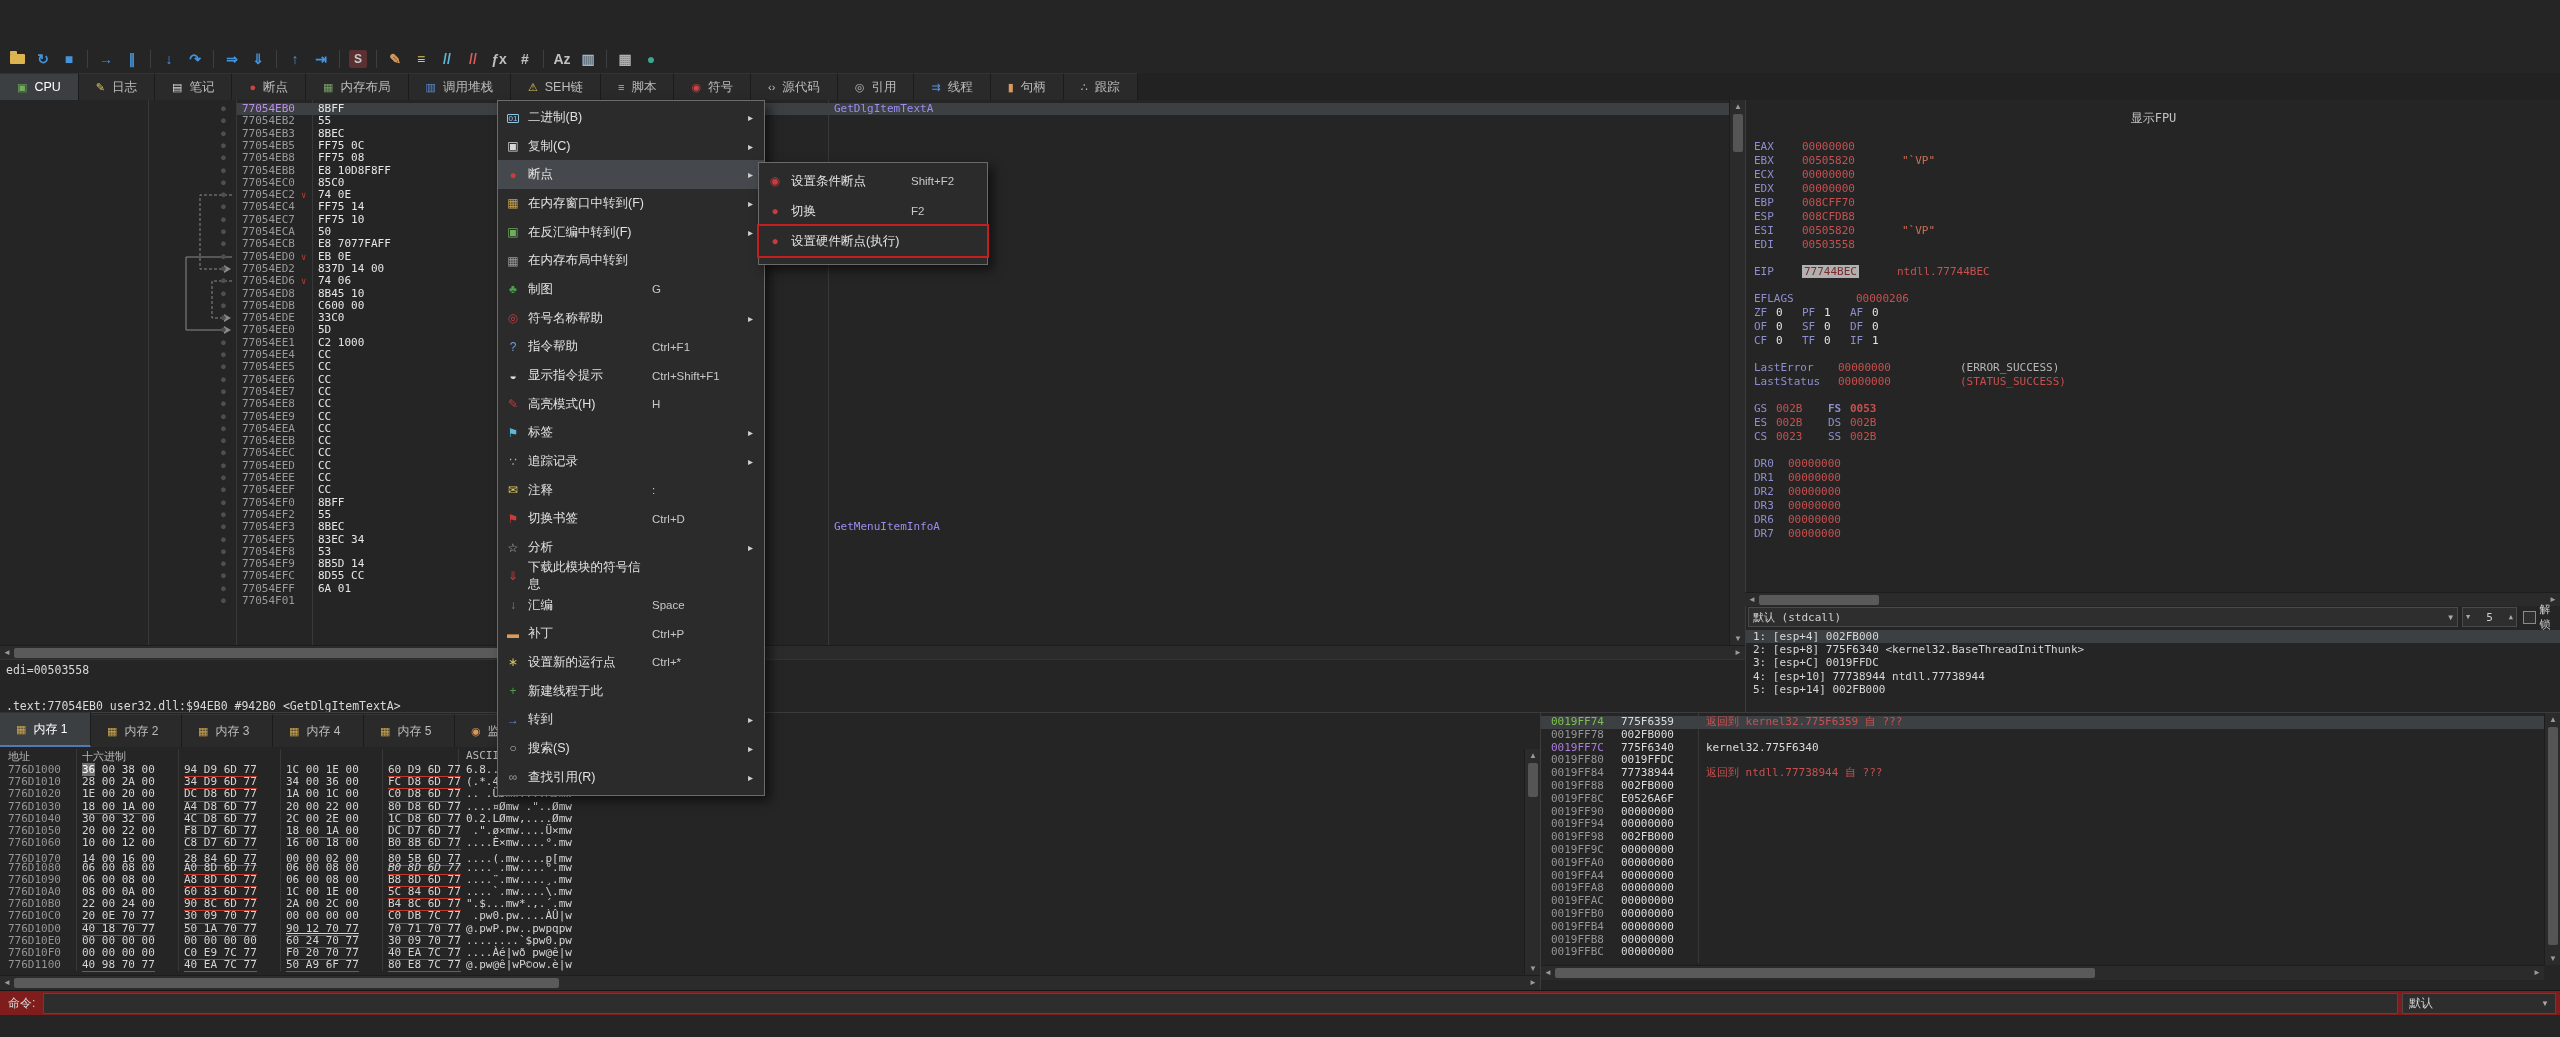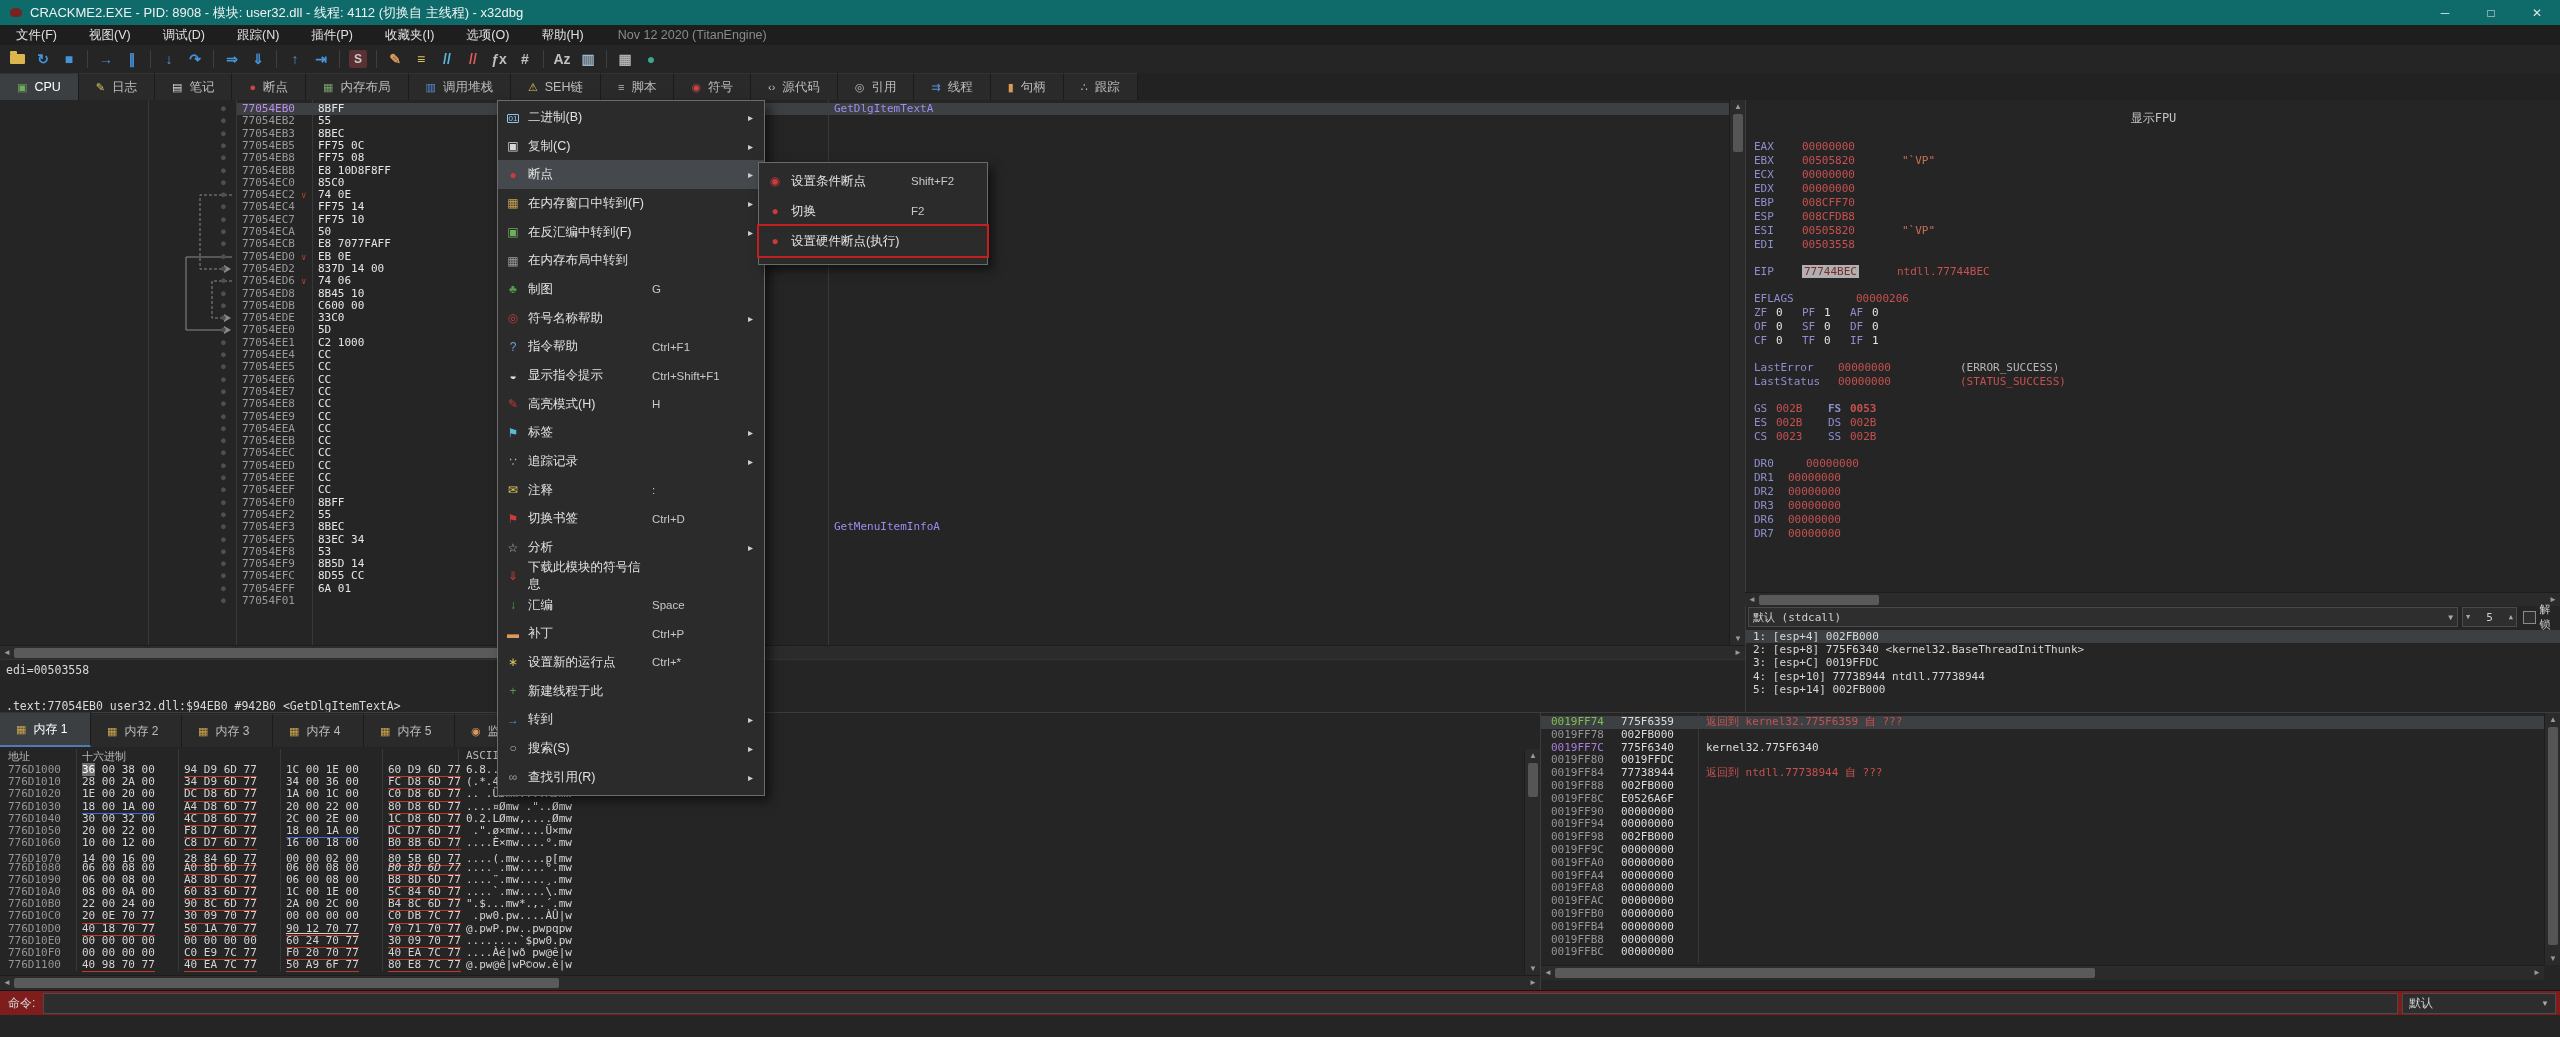--- a/index.html
+++ b/index.html
@@ -154,15 +154,6 @@
 
 <div id="app">
 
-  <div id="titlebar">
-    <span id="bug"></span>
-    <span>CRACKME2.EXE - PID: 8908 - 模块: user32.dll - 线程: 4112 (切换自 主线程) - x32dbg</span>
-    <div id="wincontrols">
-      <span class="winbtn">─</span>
-      <span class="winbtn">□</span>
-      <span class="winbtn">✕</span>
-    </div>
-  </div>
 
   <div id="menubar">
       <span class="menuitem">文件(F)</span>

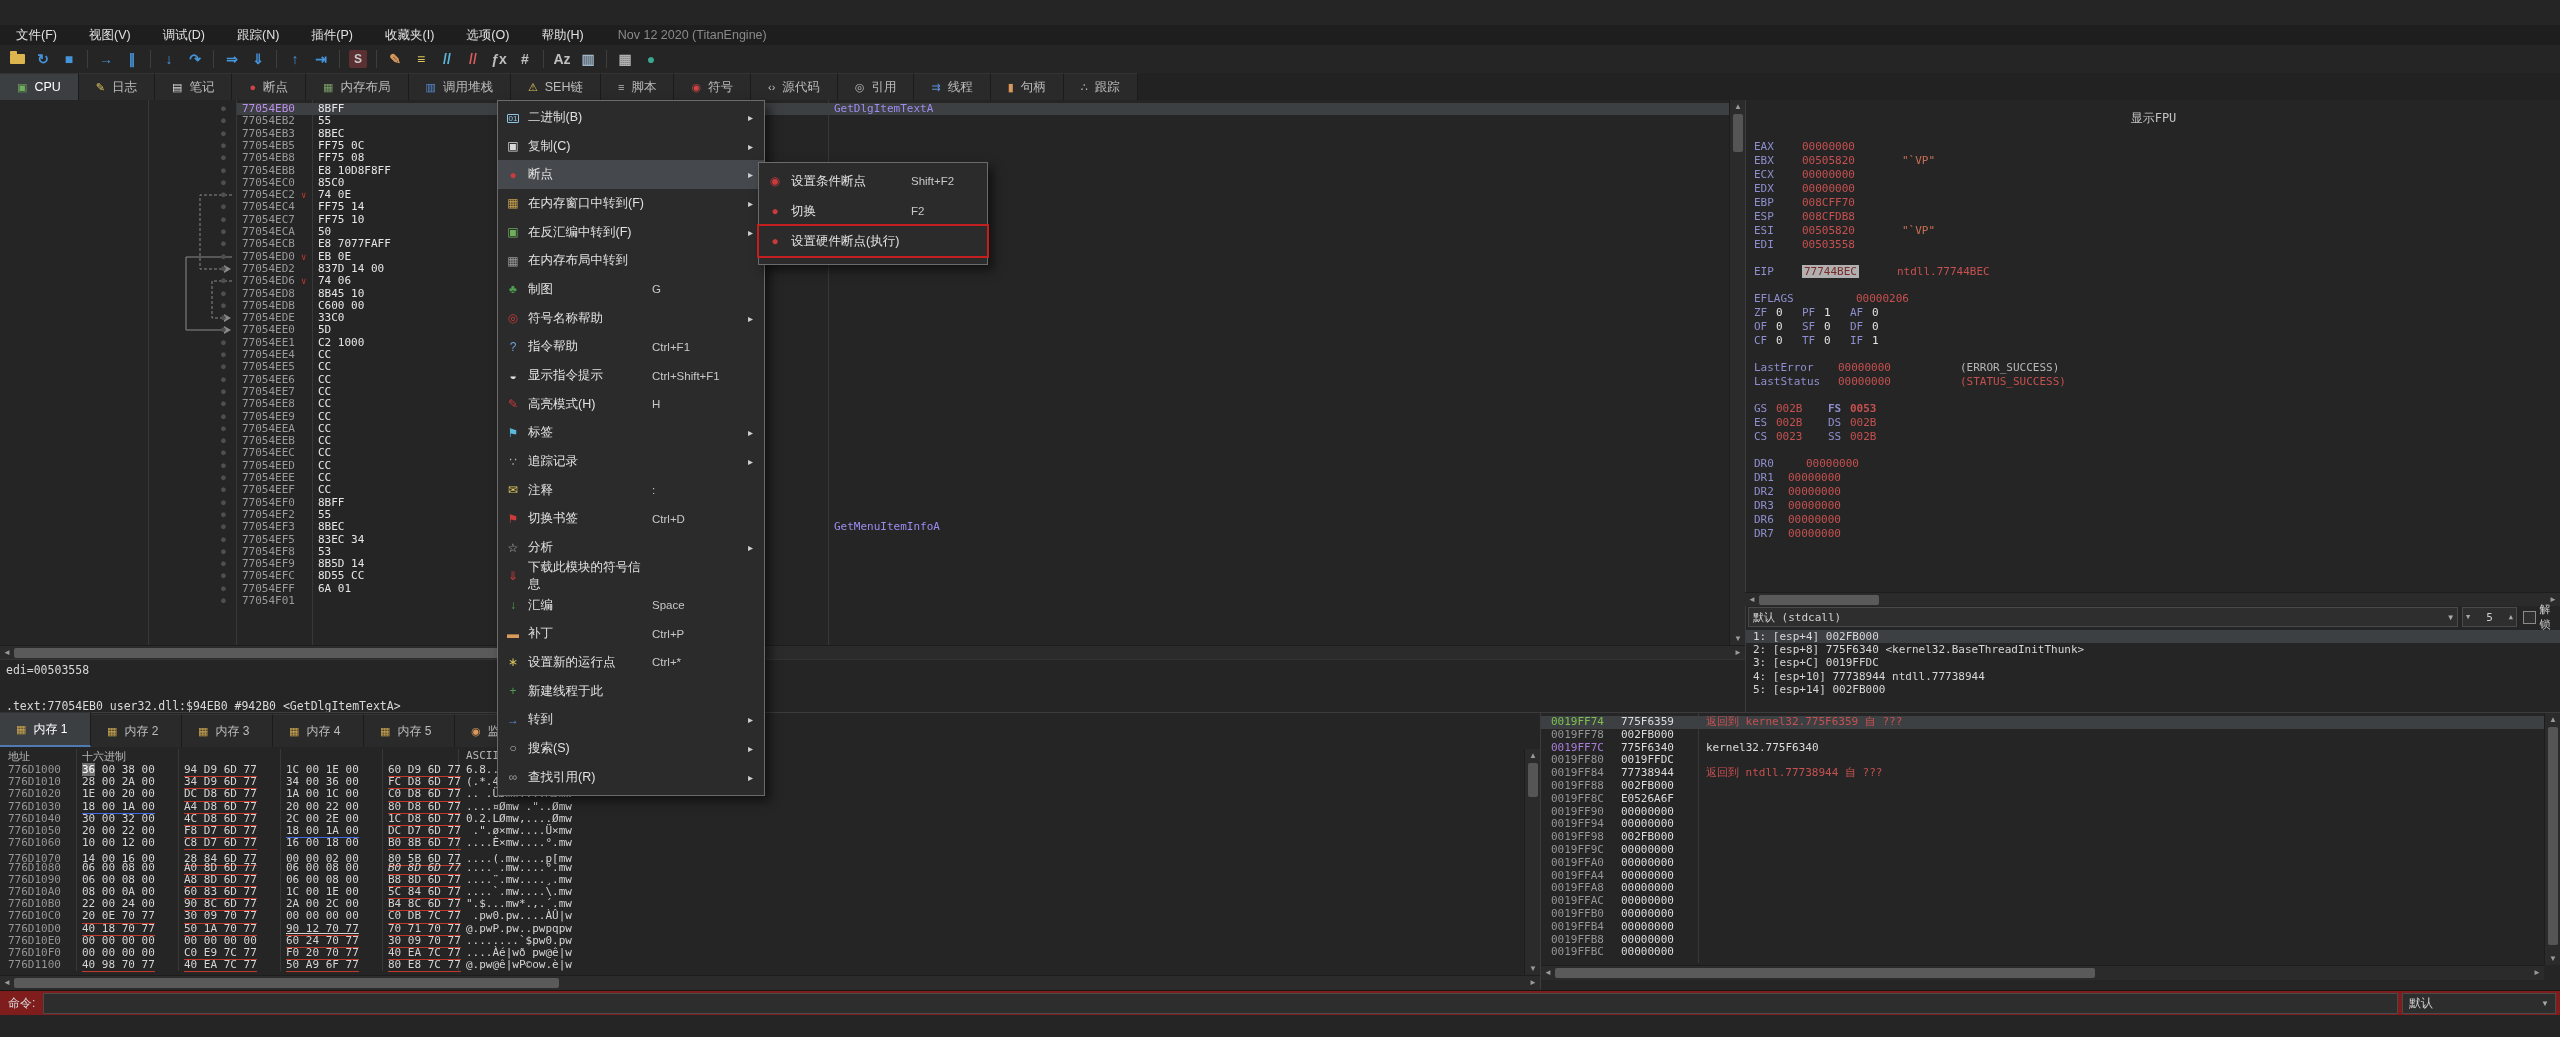--- a/index.html
+++ b/index.html
@@ -155,17 +155,6 @@
 <div id="app">
 
 
-  <div id="menubar">
-      <span class="menuitem">文件(F)</span>
-      <span class="menuitem">视图(V)</span>
-      <span class="menuitem">调试(D)</span>
-      <span class="menuitem">跟踪(N)</span>
-      <span class="menuitem">插件(P)</span>
-      <span class="menuitem">收藏夹(I)</span>
-      <span class="menuitem">选项(O)</span>
-      <span class="menuitem">帮助(H)</span>
-      <span id="buildinfo">Nov 12 2020 (TitanEngine)</span>
-    </div>
 
   <div id="toolbar">
       <span class="tbico">

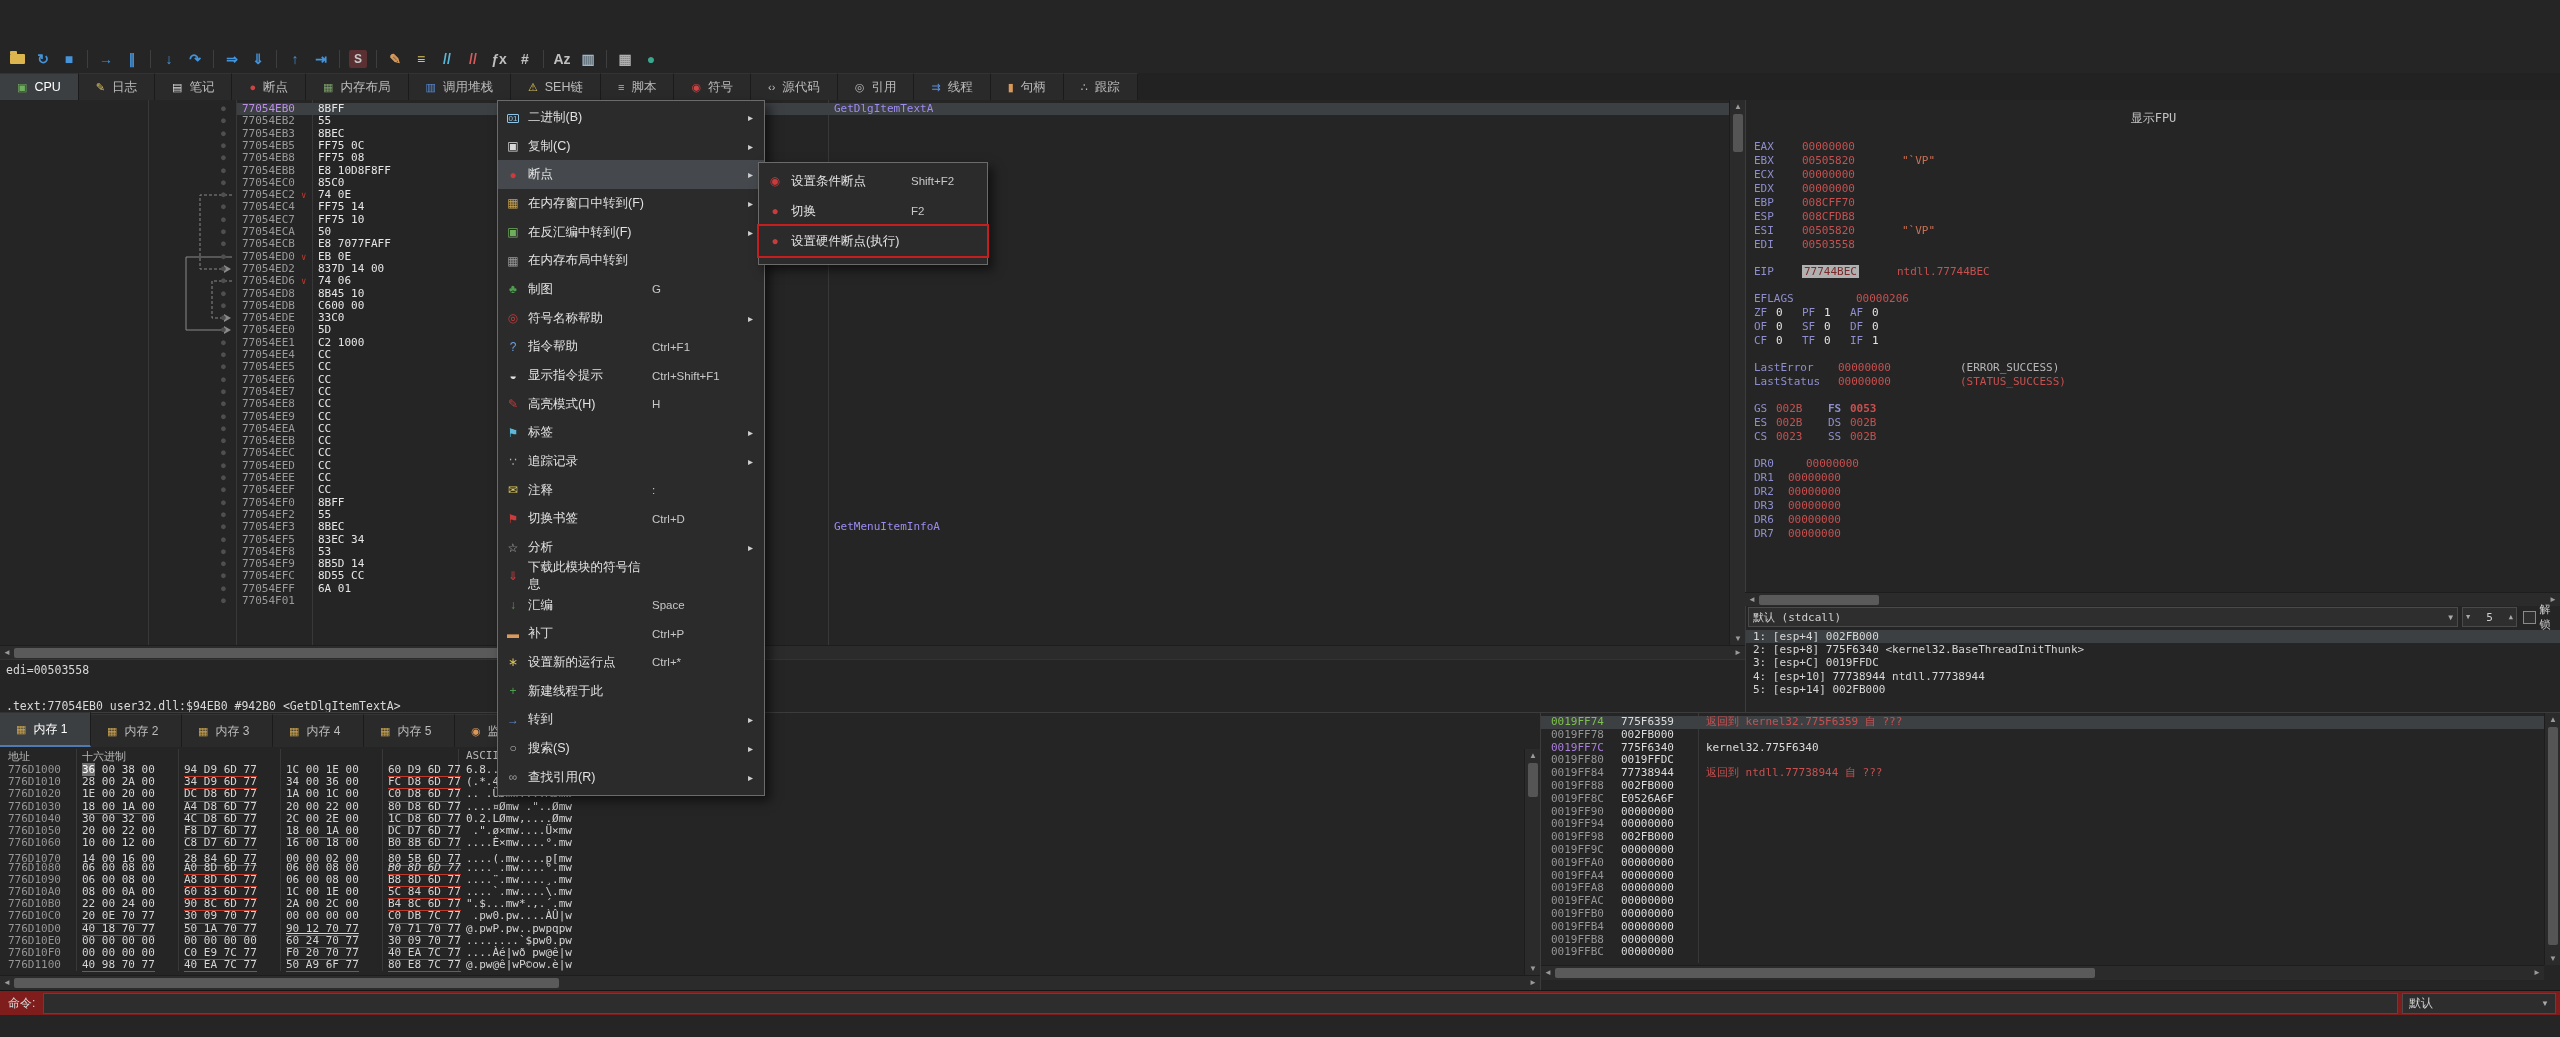--- a/index.html
+++ b/index.html
@@ -558,7 +558,7 @@
         <div class="rline" style="top: 302px;"><span style="display: inline-block; width: 74px;"><span class="rn" style="width: 22px;">GS</span><span class="rv">002B</span></span><span style="display: inline-block; width: 74px; font-weight: bold;"><span class="rn" style="width: 22px;">FS</span><span class="rv">0053</span></span></div>
         <div class="rline" style="top: 316px;"><span style="display: inline-block; width: 74px;"><span class="rn" style="width: 22px;">ES</span><span class="rv">002B</span></span><span style="display: inline-block; width: 74px;"><span class="rn" style="width: 22px;">DS</span><span class="rv">002B</span></span></div>
         <div class="rline" style="top: 330px;"><span style="display: inline-block; width: 74px;"><span class="rn" style="width: 22px;">CS</span><span class="rv">0023</span></span><span style="display: inline-block; width: 74px;"><span class="rn" style="width: 22px;">SS</span><span class="rv">002B</span></span></div>
-        <div class="rline" style="top: 357px;"><span class="rn" style="width: 52px;">DR0</span><span class="rv">00000000</span></div>
+        <div class="rline" style="top: 357px;"><span class="rn" style="width: 34px;">DR0</span><span class="rv">00000000</span></div>
         <div class="rline" style="top: 371px;"><span class="rn" style="width: 34px;">DR1</span><span class="rv">00000000</span></div>
         <div class="rline" style="top: 385px;"><span class="rn" style="width: 34px;">DR2</span><span class="rv">00000000</span></div>
         <div class="rline" style="top: 399px;"><span class="rn" style="width: 34px;">DR3</span><span class="rv">00000000</span></div>

